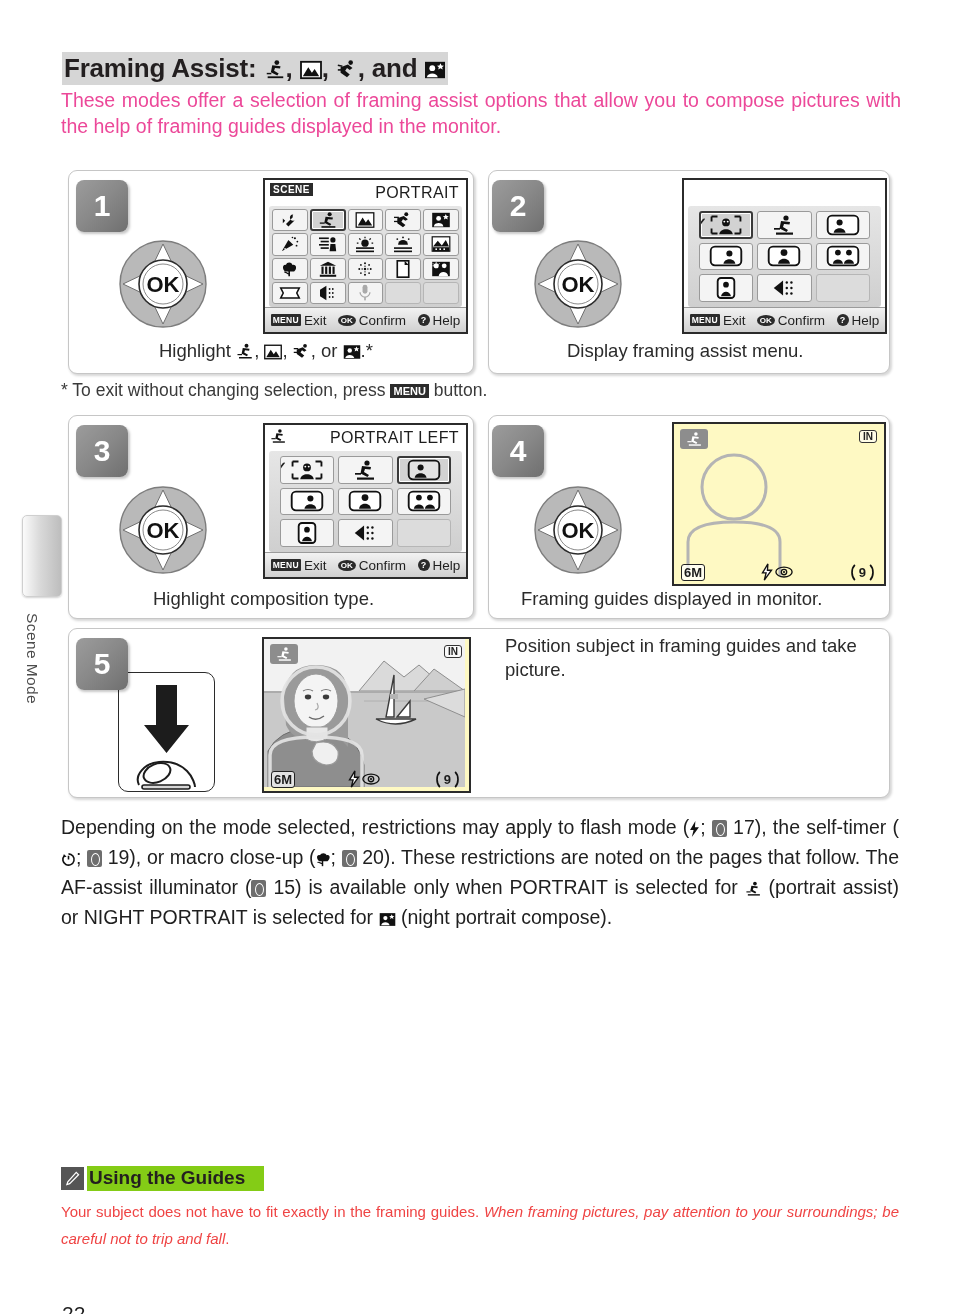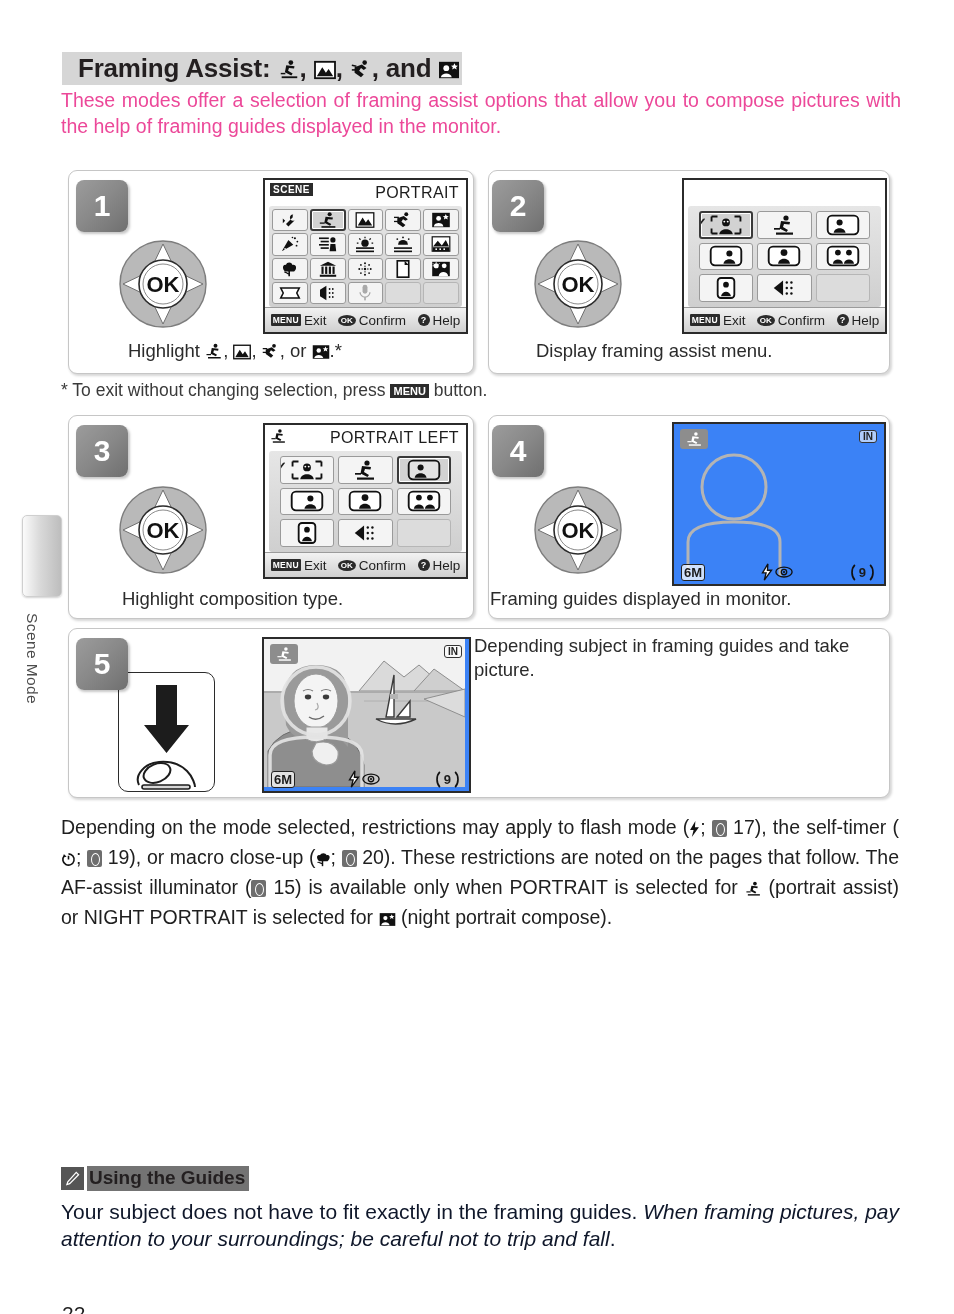--- a/index.html
+++ b/index.html
@@ -53,7 +53,7 @@
   }
   #heading .hl {
     background: #d6d6d6;
-    padding: 1px 2px 2px 16px;
+    padding: 1px 2px 2px 2px;
   }
 
   #intro {

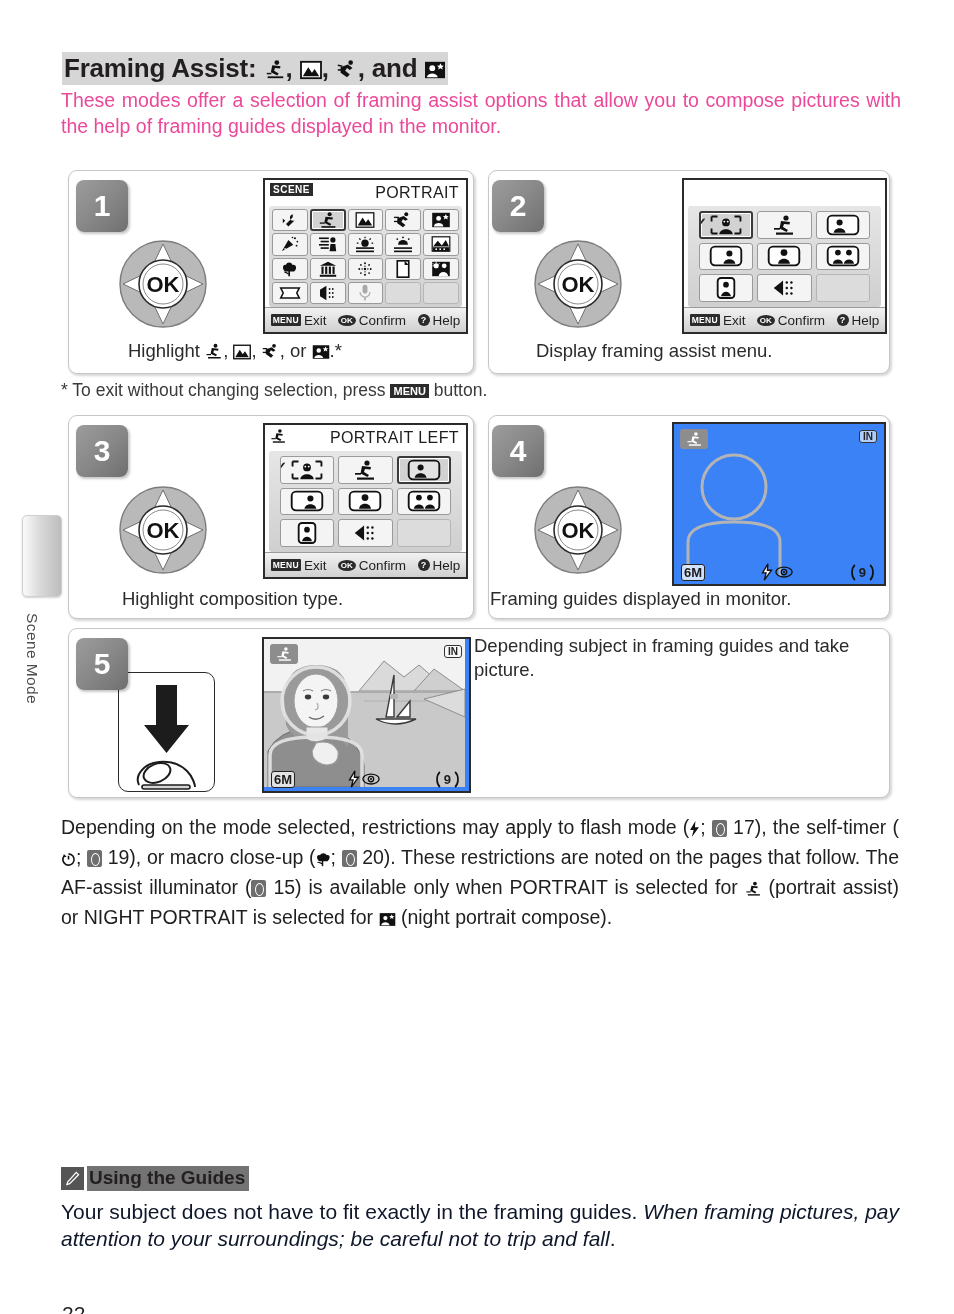--- a/index.html
+++ b/index.html
@@ -246,6 +246,7 @@
     font-size: 18.5px;
     color: #2b2b2b;
     line-height: 24px;
+    margin-left: 31px;
   }
   #cap1 { left: 128px; top: 339px; }
   #cap2 { left: 536px; top: 339px; }

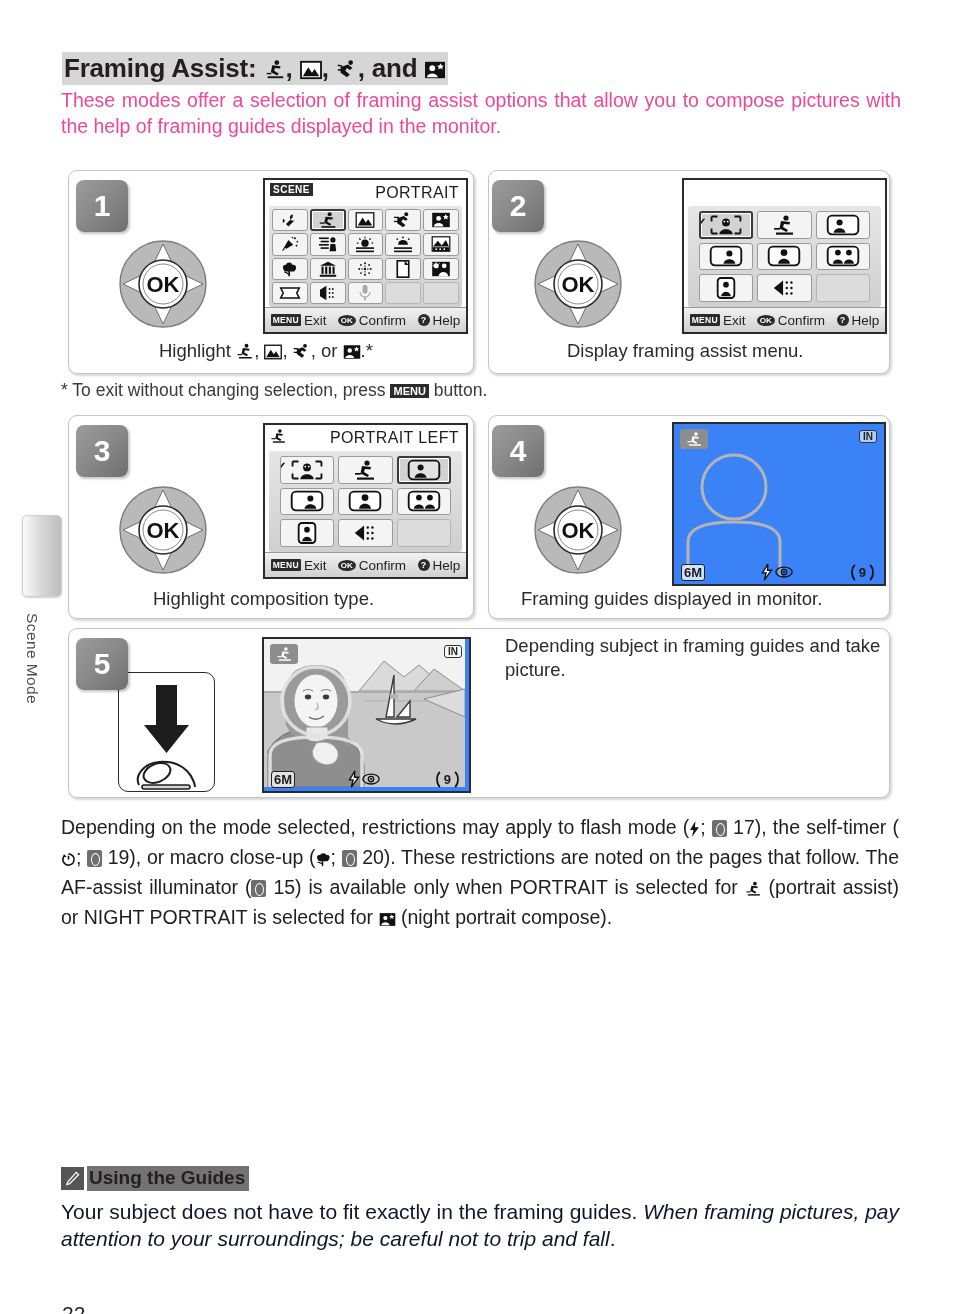--- a/index.html
+++ b/index.html
@@ -214,7 +214,7 @@
   }
 
   
-  .live { background: #3b82f6; position: absolute; inset: 0; }
+  .live { background: #fef9c3; position: absolute; inset: 0; }
   .live .chip {
     position: absolute; left: 6px; top: 5px;
     background: #8d8d8d; border-radius: 3px;

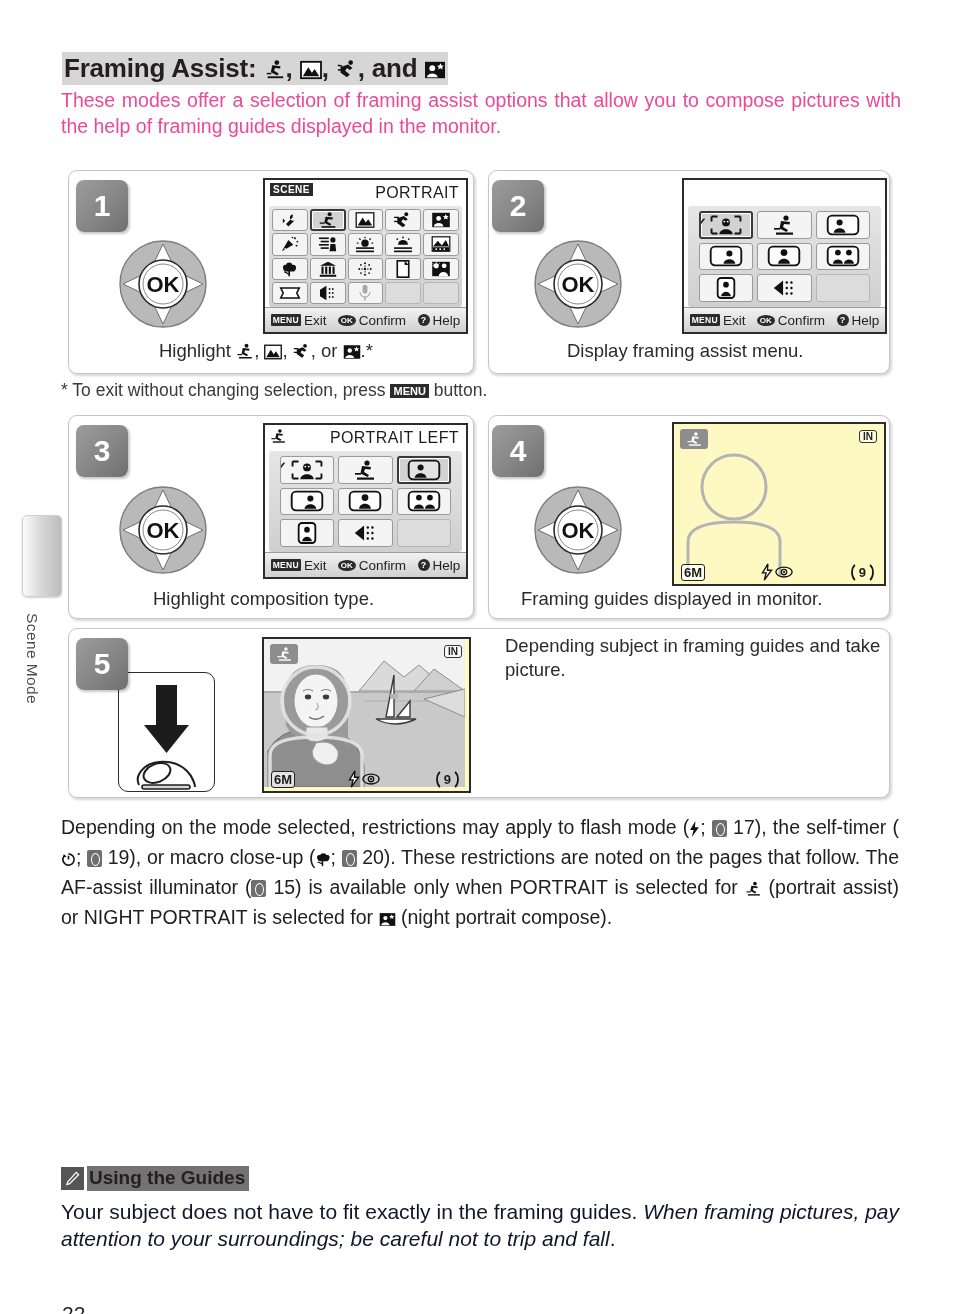--- a/index.html
+++ b/index.html
@@ -980,7 +980,7 @@
   </div>
 </div>
 
-<div class="caption" id="cap5">Depending subject in framing guides and take picture.</div>
+<div class="caption" id="cap5">Position subject in framing guides and take picture.</div>
 
 <div id="body-text">
   <span>Depending on the mode selected, restrictions may apply to flash mode (</span><svg class="ico-inline" width="11" height="16" viewBox="0 0 12 18">

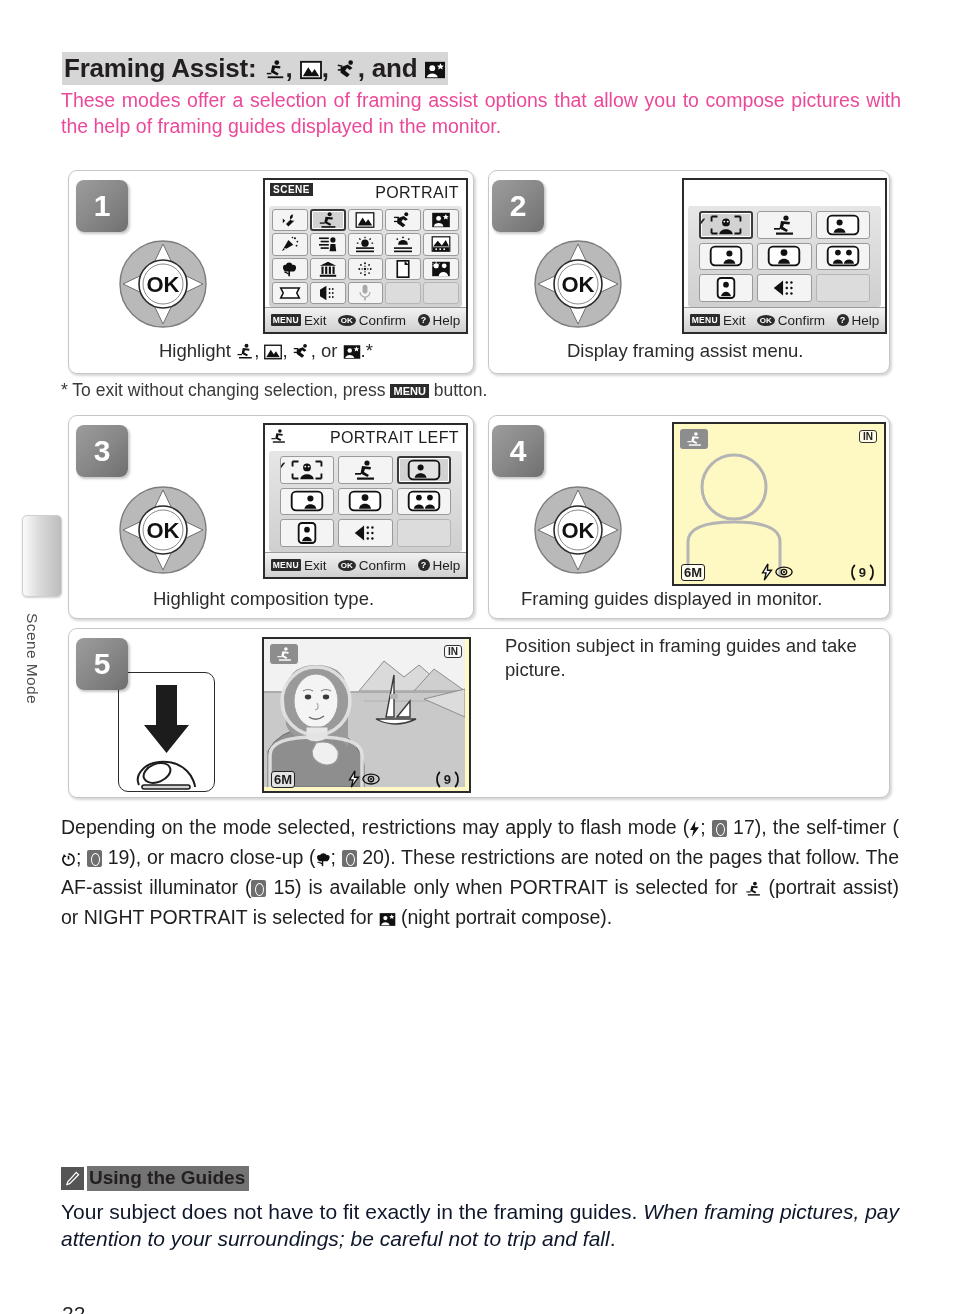--- a/index.html
+++ b/index.html
@@ -291,7 +291,7 @@
     font-size: 14px; font-style: italic;
     margin-right: 3px;
   }
-  #note-head .hl { background: #737373; padding: 1px 4px 2px 2px; }
+  #note-head .hl { background: #84cc16; padding: 1px 19px 2px 2px; }
   #note-body {
     position: absolute; left: 61px; top: 1198px; width: 838px;
     font-size: 21px; line-height: 27px;

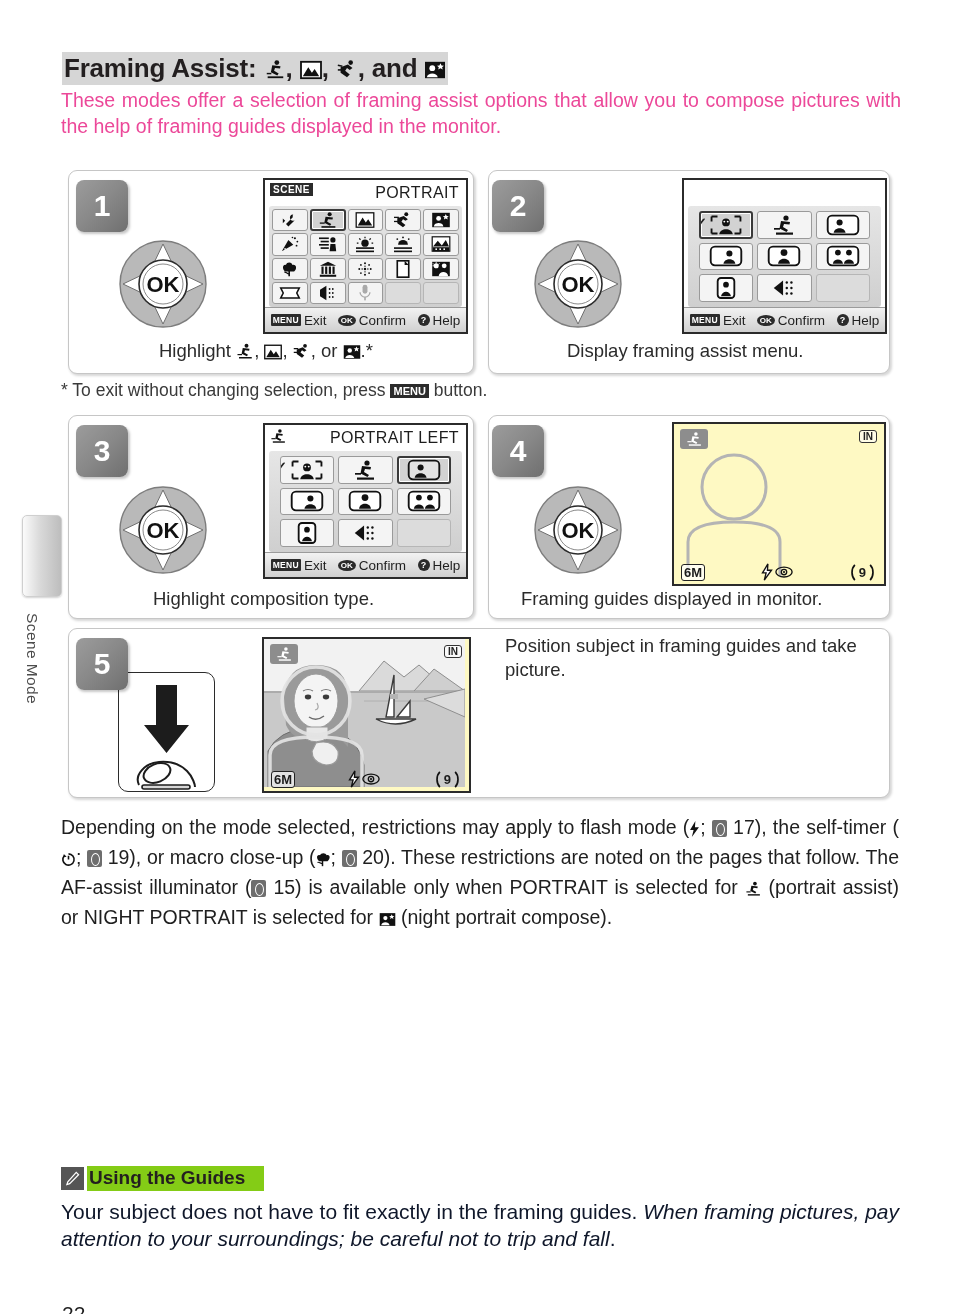--- a/index.html
+++ b/index.html
@@ -294,8 +294,8 @@
   #note-head .hl { background: #84cc16; padding: 1px 19px 2px 2px; }
   #note-body {
     position: absolute; left: 61px; top: 1198px; width: 838px;
-    font-size: 21px; line-height: 27px;
-    color: #0f172a; text-align: justify;
+    font-size: 15px; line-height: 27px;
+    color: #ef4444; text-align: justify;
     font-family: "Liberation Sans Narrow","Liberation Sans", sans-serif;
   }
   #note-body i { font-style: italic; }

